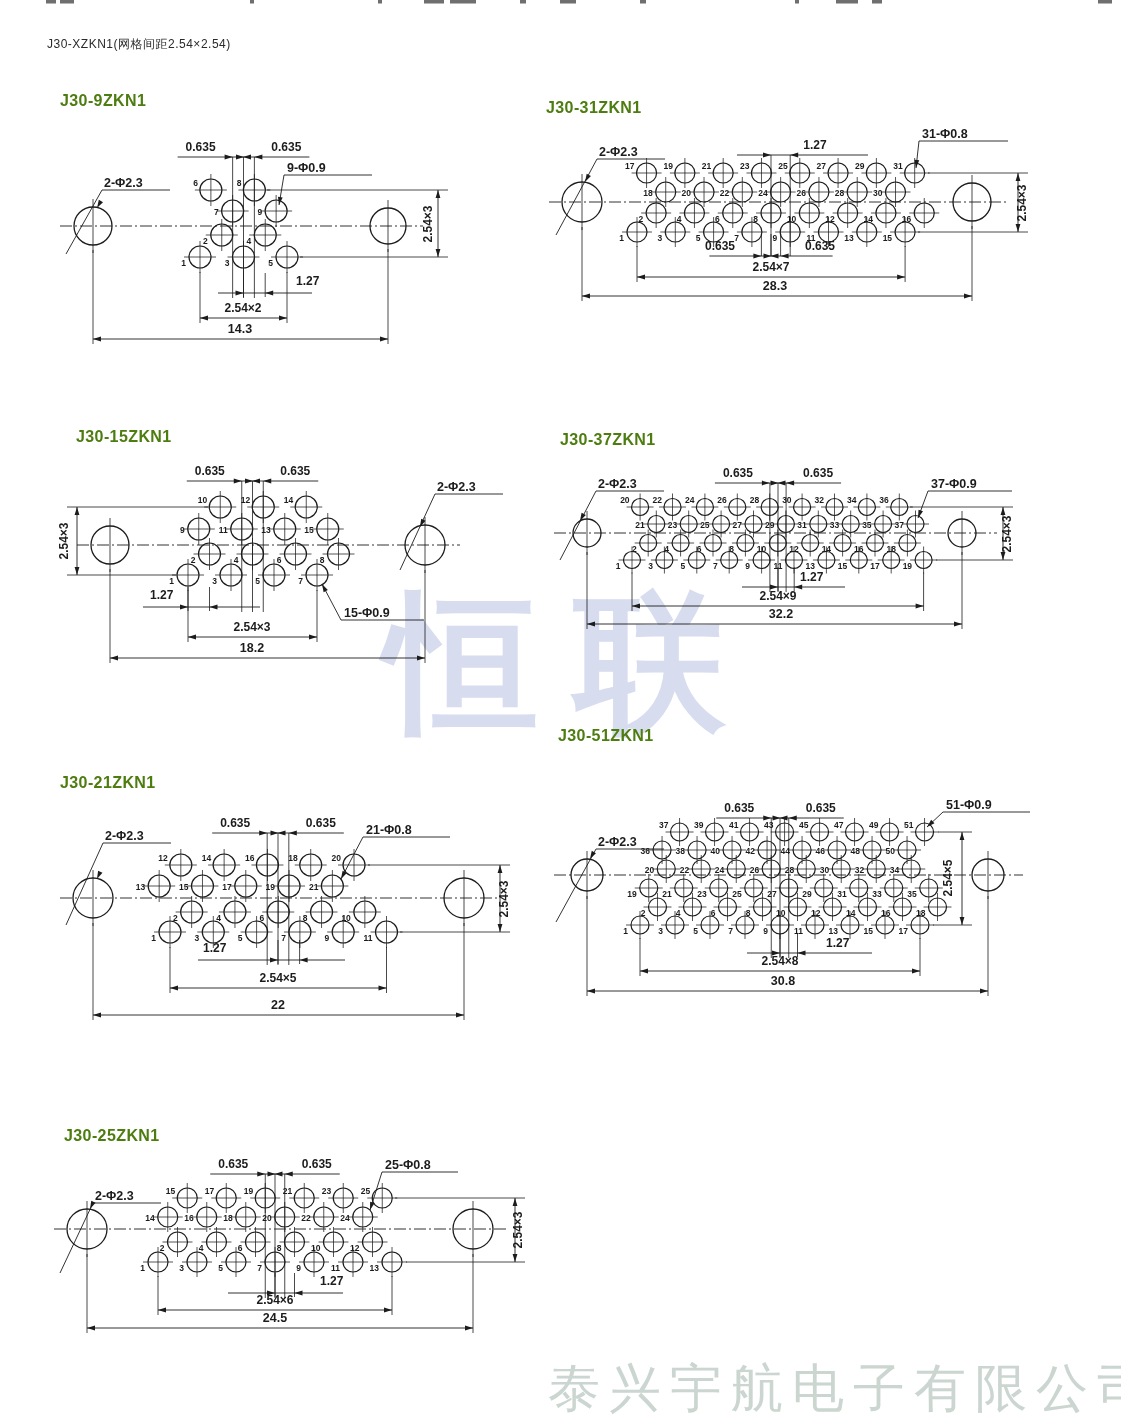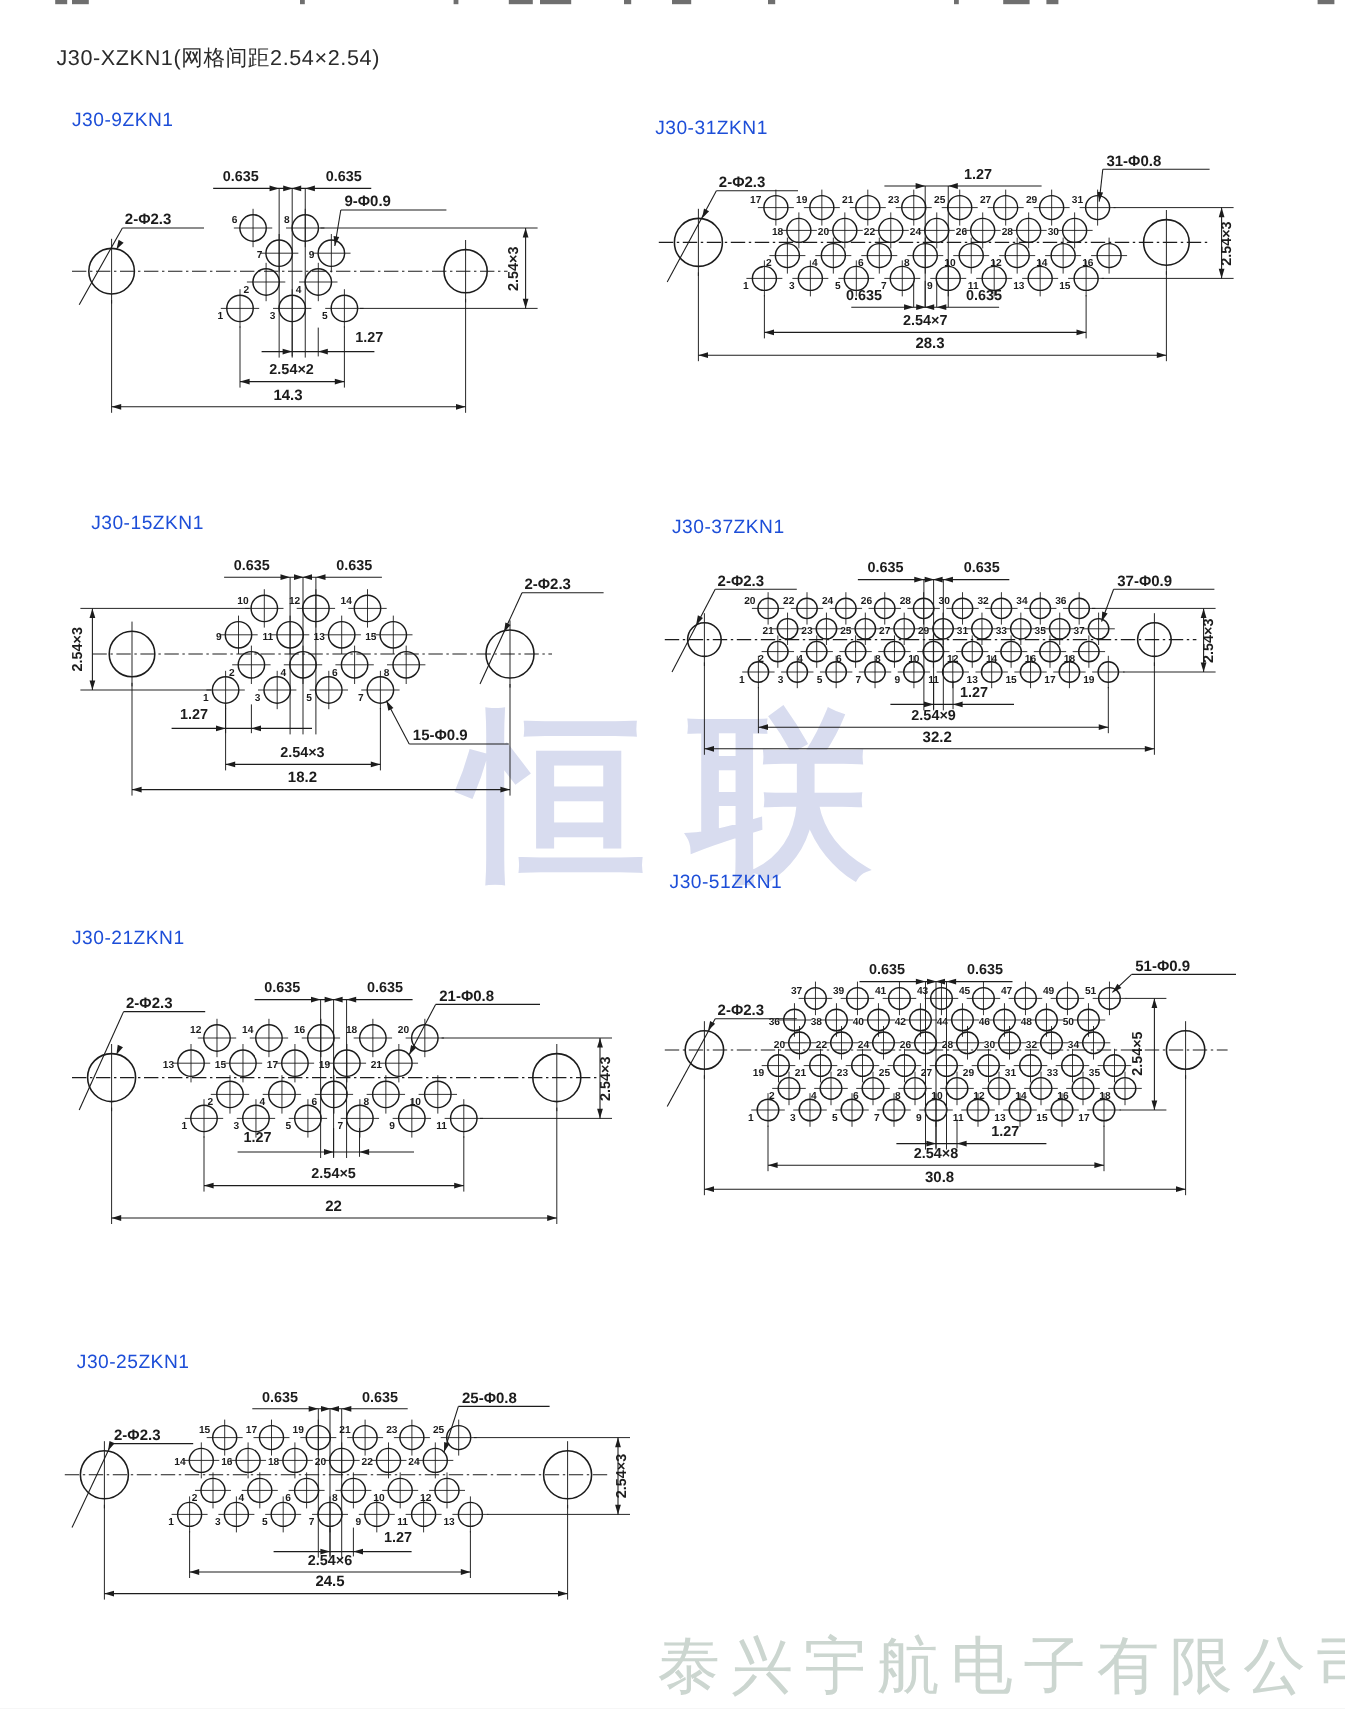--- a/index.html
+++ b/index.html
@@ -5,7 +5,7 @@
   html,body{margin:0;padding:0;background:#e8e8e8;}
   #page{position:relative;width:1121px;height:1424px;background:#ffffff;overflow:hidden;
         font-family:"Liberation Sans",sans-serif;}
-  .hdr{position:absolute;left:47px;top:36px;font-size:18px;color:#2a2a2a;letter-spacing:.5px;white-space:nowrap;}
+  .hdr{position:absolute;left:47px;top:36px;font-size:12px;color:#2a2a2a;letter-spacing:.5px;white-space:nowrap;}
   .title{position:absolute;font-weight:400;font-size:16px;color:#1d4ed8;letter-spacing:.4px;white-space:nowrap;}
   .wm{position:absolute;left:374px;top:588px;font-family:"Liberation Serif",serif;font-weight:700;
       font-size:152px;line-height:1;color:#d8dcef;letter-spacing:36px;white-space:nowrap;user-select:none;margin-left:12px;}

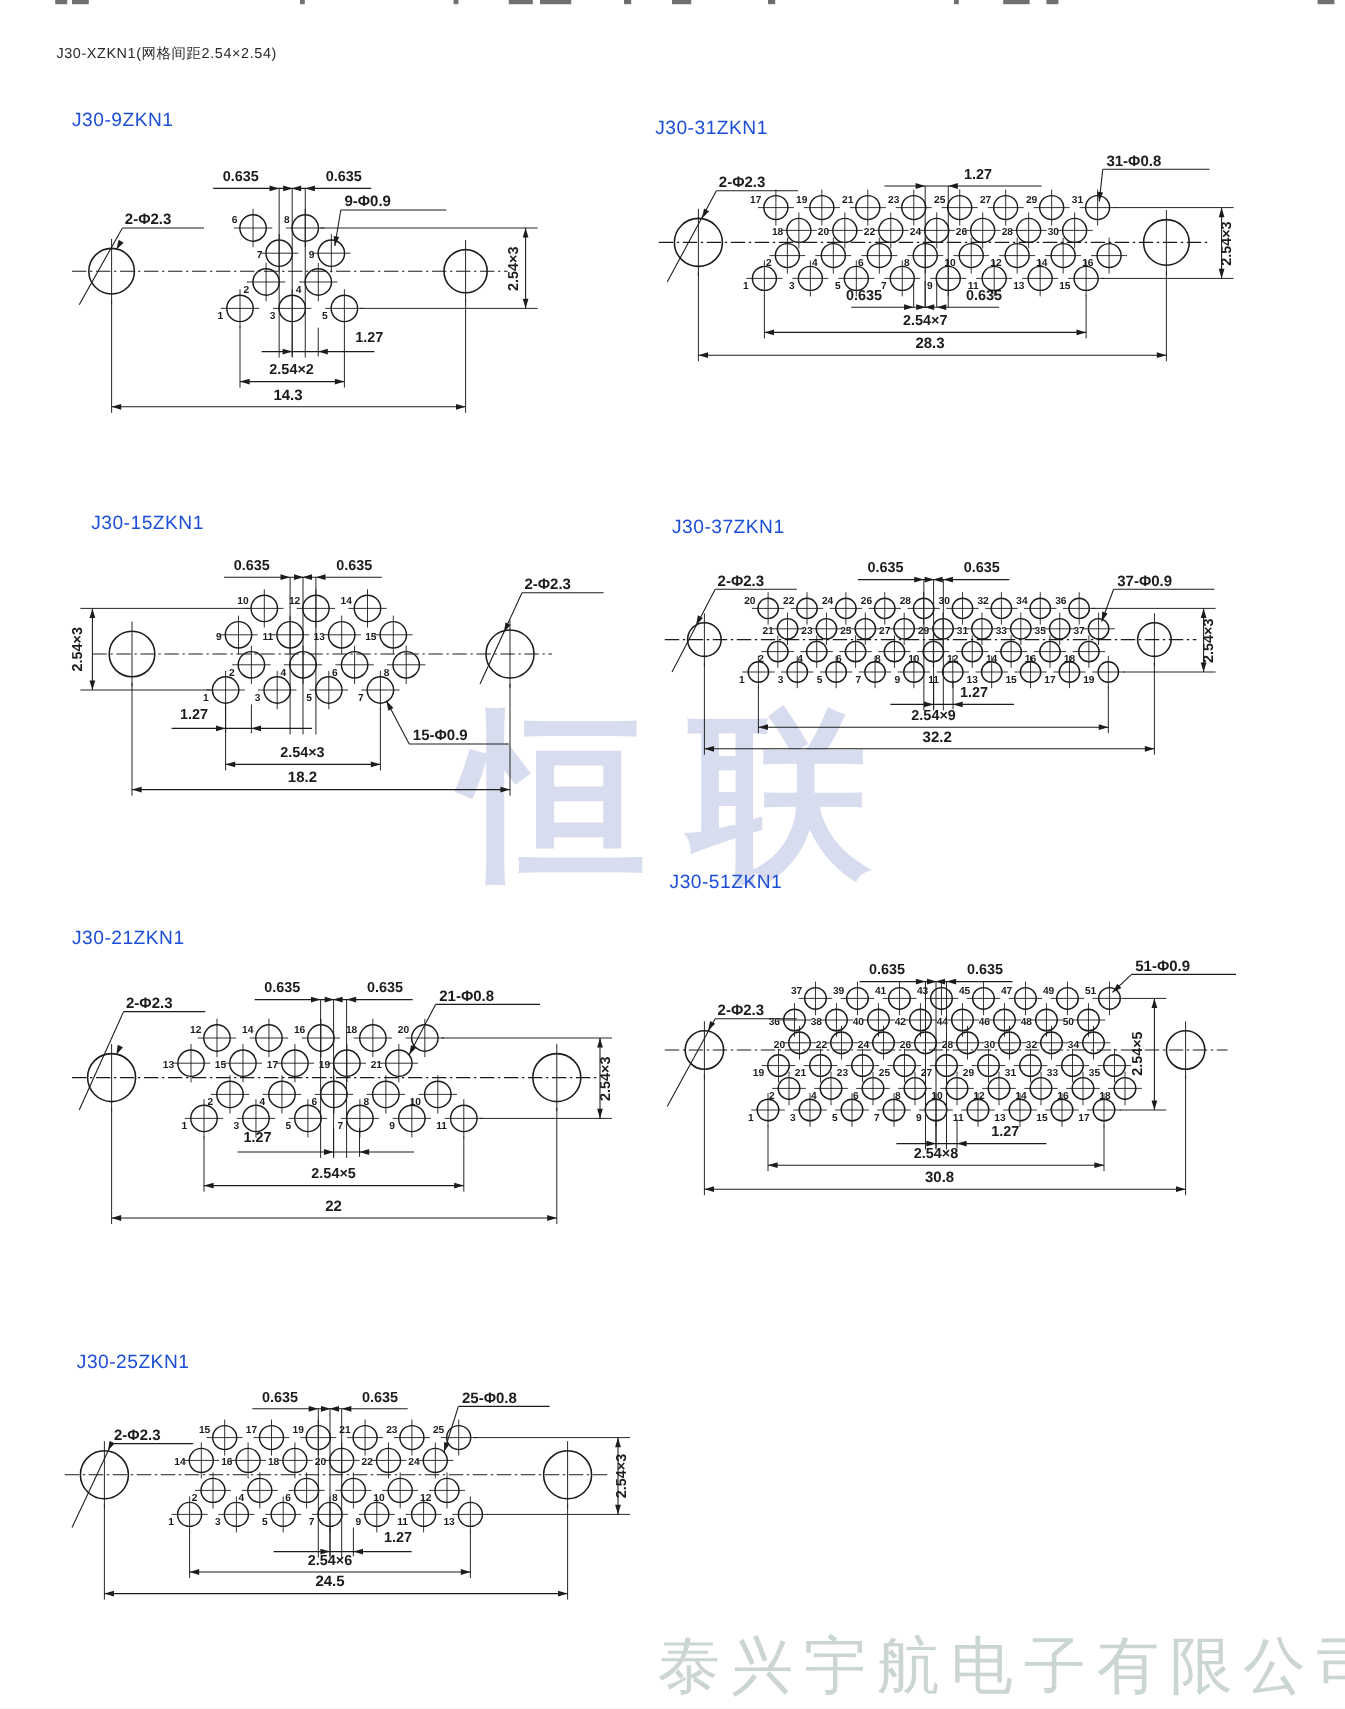--- a/index.html
+++ b/index.html
@@ -6,7 +6,7 @@
   #page{position:relative;width:1121px;height:1424px;background:#ffffff;overflow:hidden;
         font-family:"Liberation Sans",sans-serif;}
   .hdr{position:absolute;left:47px;top:36px;font-size:12px;color:#2a2a2a;letter-spacing:.5px;white-space:nowrap;}
-  .title{position:absolute;font-weight:400;font-size:16px;color:#1d4ed8;letter-spacing:.4px;white-space:nowrap;}
+  .title{position:absolute;font-weight:700;font-size:16px;color:#4d7c0f;letter-spacing:.4px;white-space:nowrap;}
   .wm{position:absolute;left:374px;top:588px;font-family:"Liberation Serif",serif;font-weight:700;
       font-size:152px;line-height:1;color:#d8dcef;letter-spacing:36px;white-space:nowrap;user-select:none;margin-left:12px;}
   .ftr{position:absolute;left:548px;top:1354px;font-family:"Liberation Serif",serif;

